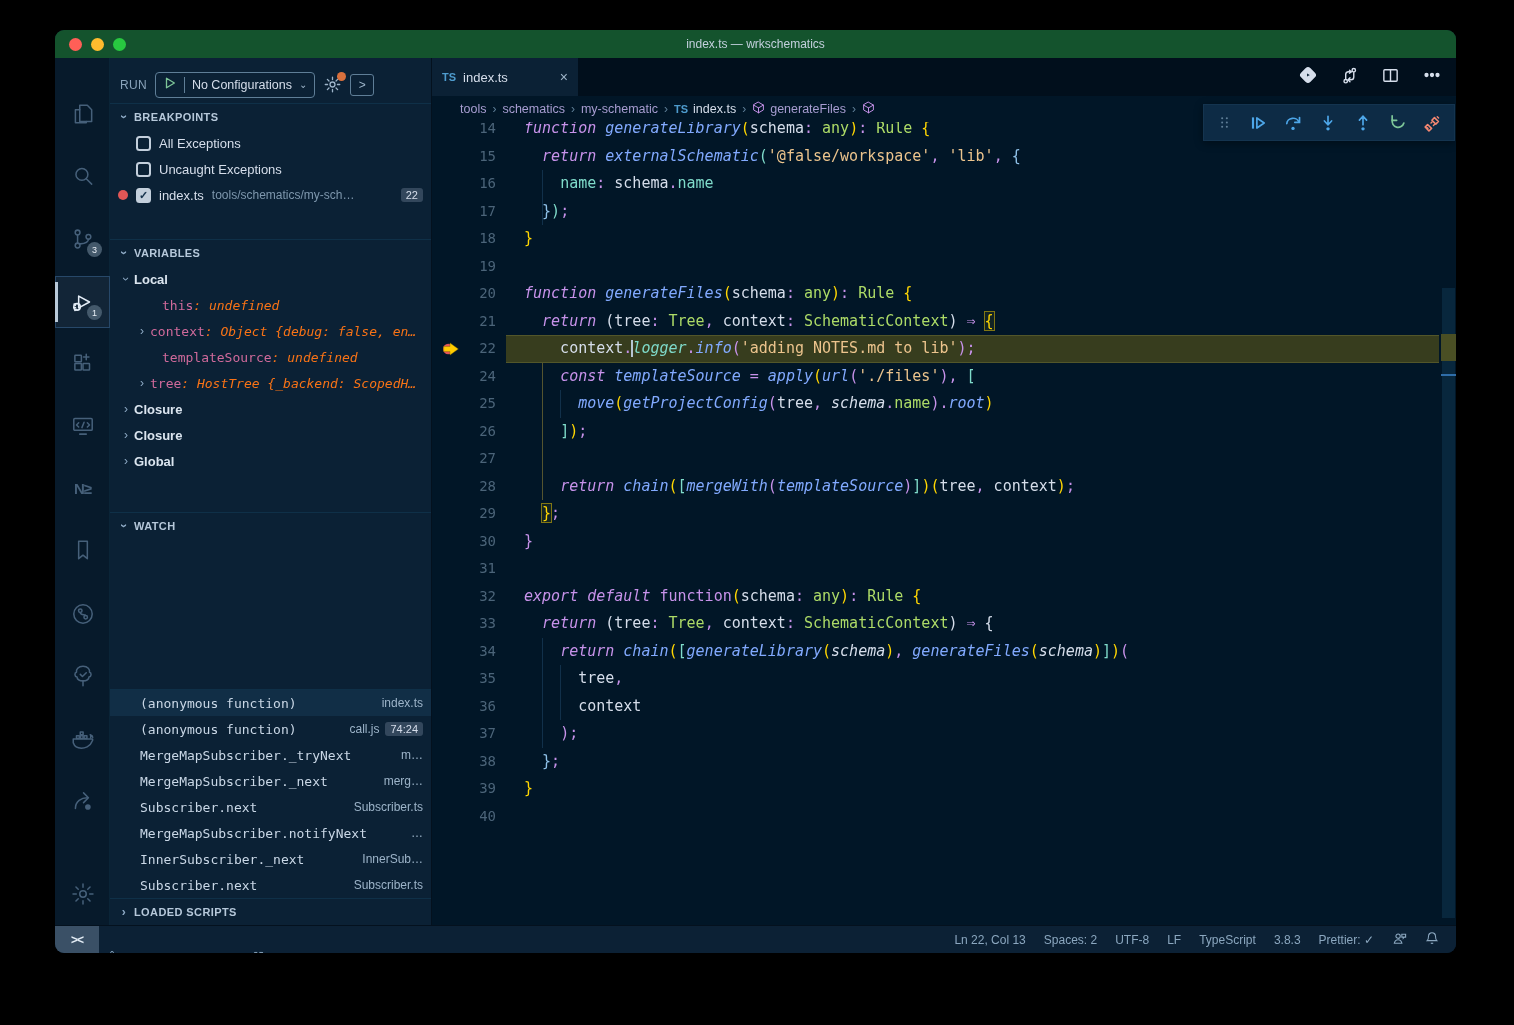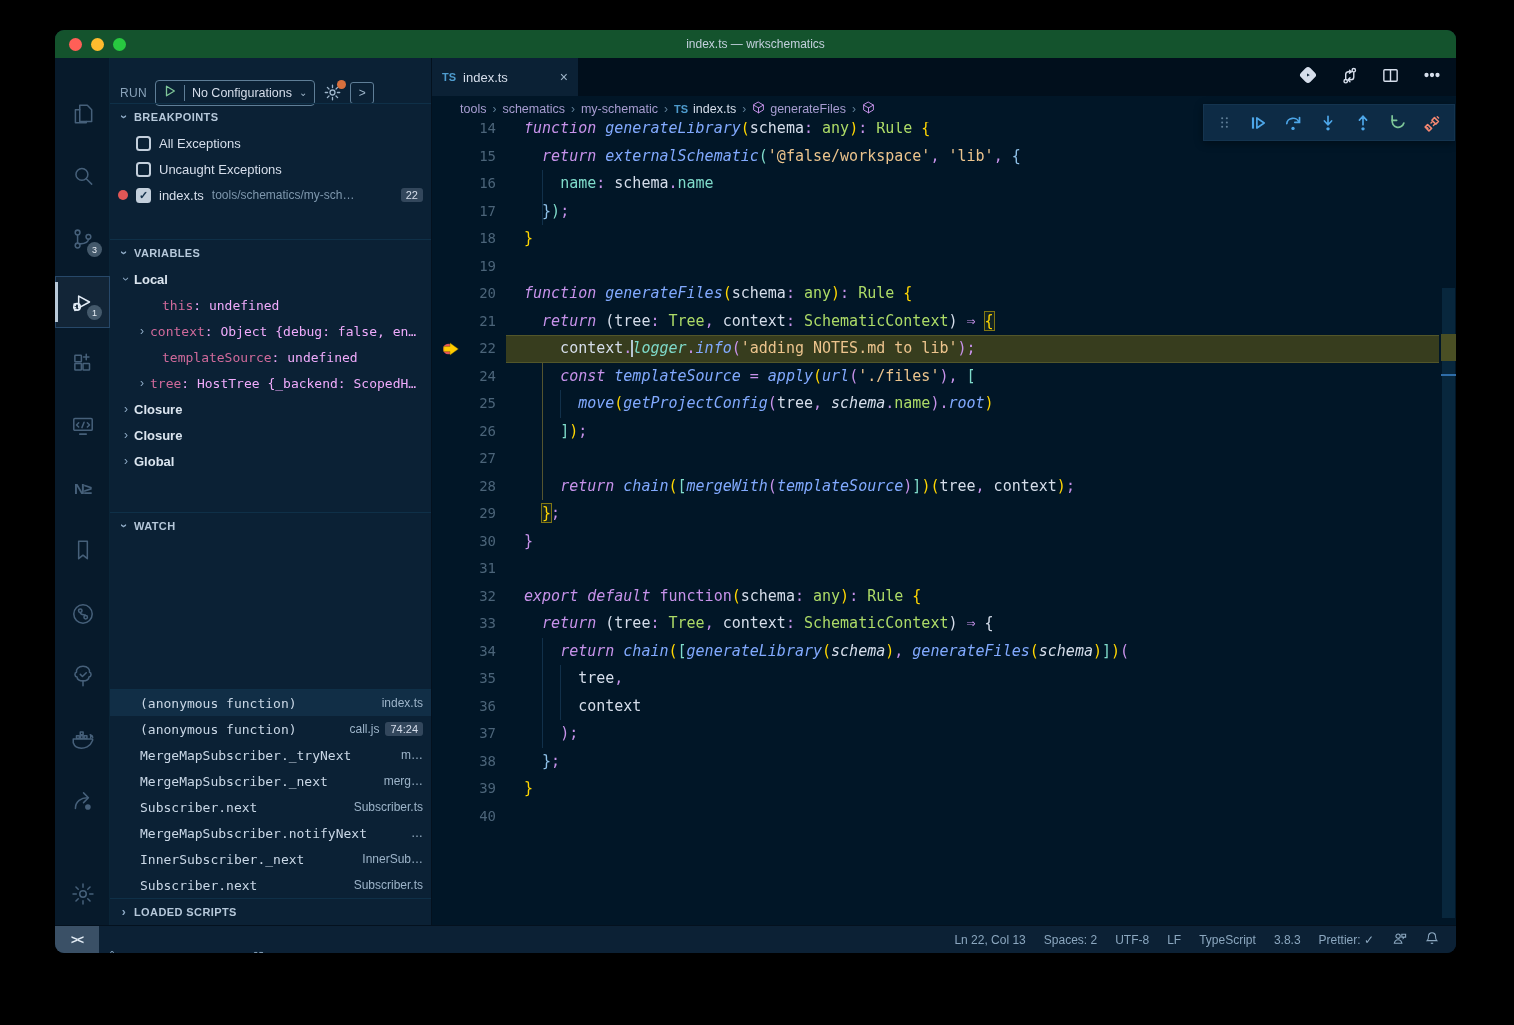--- a/index.html
+++ b/index.html
@@ -28,7 +28,7 @@
   .nx-text{font-size:15px;font-weight:bold;color:#46607a;letter-spacing:-1px;}
   
   .sidebar{width:322px;height:100%;background:var(--win-bg);position:relative;flex:none;font-size:13px;color:var(--fg);border-right:1px solid #04111e;}
-  .run-header{position:absolute;left:0;top:12px;width:100%;height:45px;display:flex;align-items:center;padding:0 10px;gap:8px;}
+  .run-header{position:absolute;left:0;top:4px;width:100%;height:45px;display:flex;align-items:center;padding:0 10px;gap:8px;}
   .run-label{color:#8aa3ba;font-size:12px;letter-spacing:.3px;}
   .run-dd{height:26px;border:1px solid #5f7e97;border-radius:4px;display:flex;align-items:center;padding:0 7px;gap:7px;color:var(--fg);font-size:12.5px;}
   .run-dd .divider{width:1px;height:16px;background:#5f7e97;}

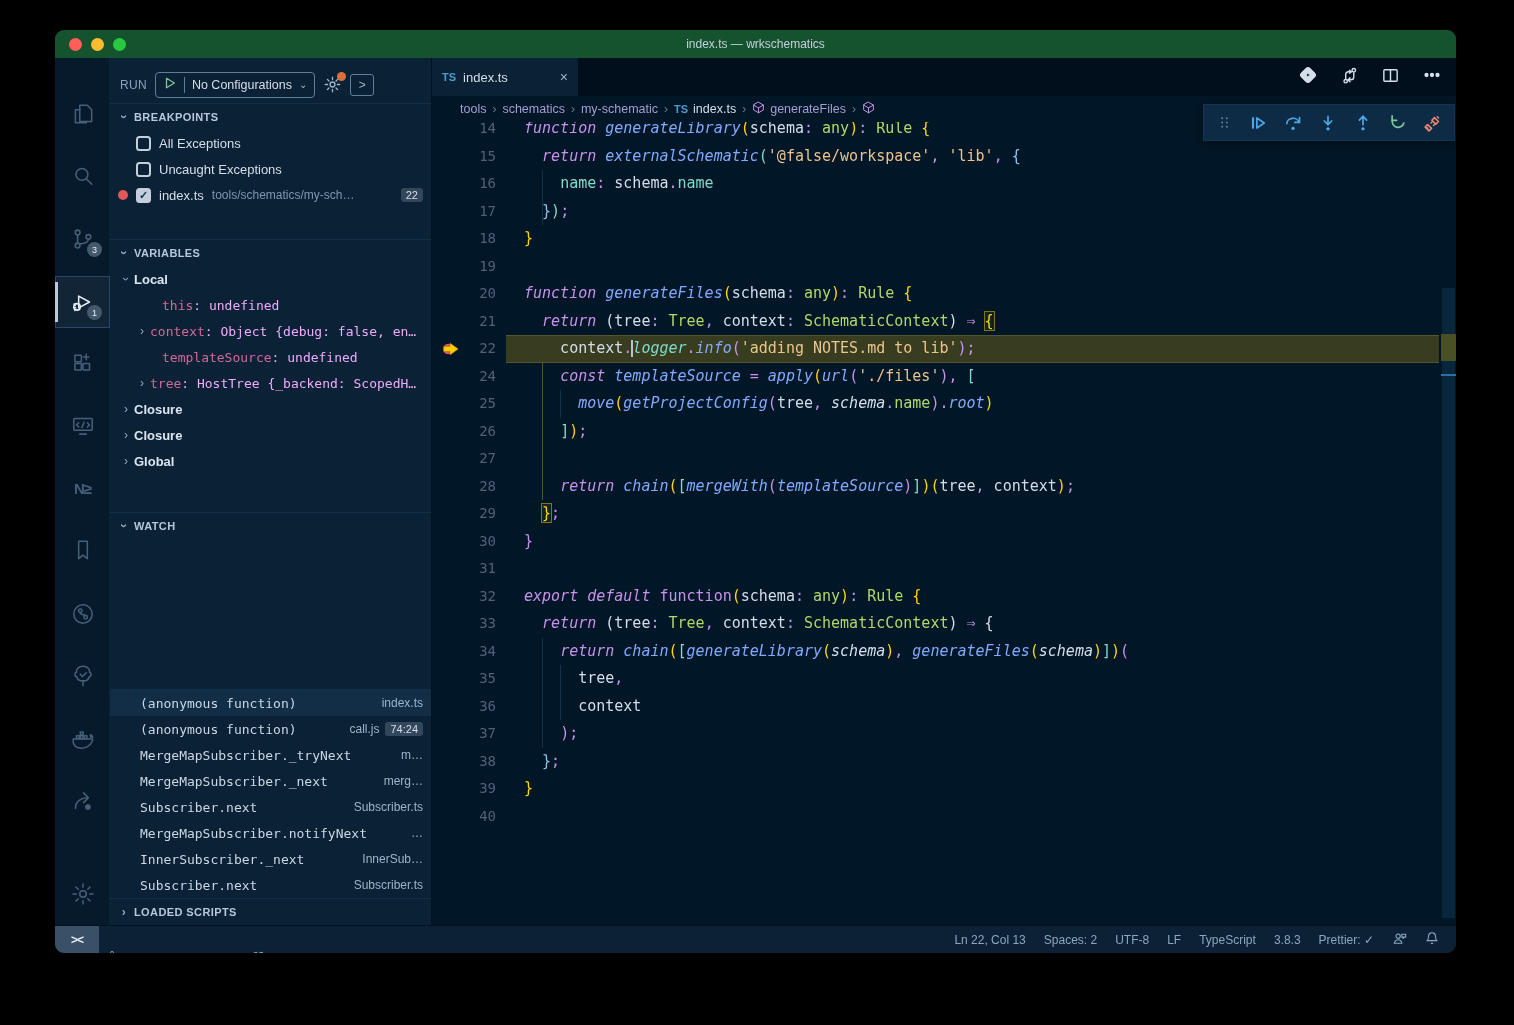--- a/index.html
+++ b/index.html
@@ -47,7 +47,7 @@
   .badge{background:#33475c;color:#d6deeb;font-size:11px;border-radius:3px;padding:1px 5px;margin-left:auto;flex:none;}
   .mono{font-family:"DejaVu Sans Mono",monospace;}
   .var-name{color:#d06a9b;}
-  .var-val{color:#f0abfc;}
+  .var-val{color:#f97316;font-style:italic;}
   .group-label{font-weight:bold;color:#dbe5ef;}
   .cs-row .file{margin-left:auto;color:#9db4c9;font-size:12px;}
   .cs-row.selected{background:#16385395;}

